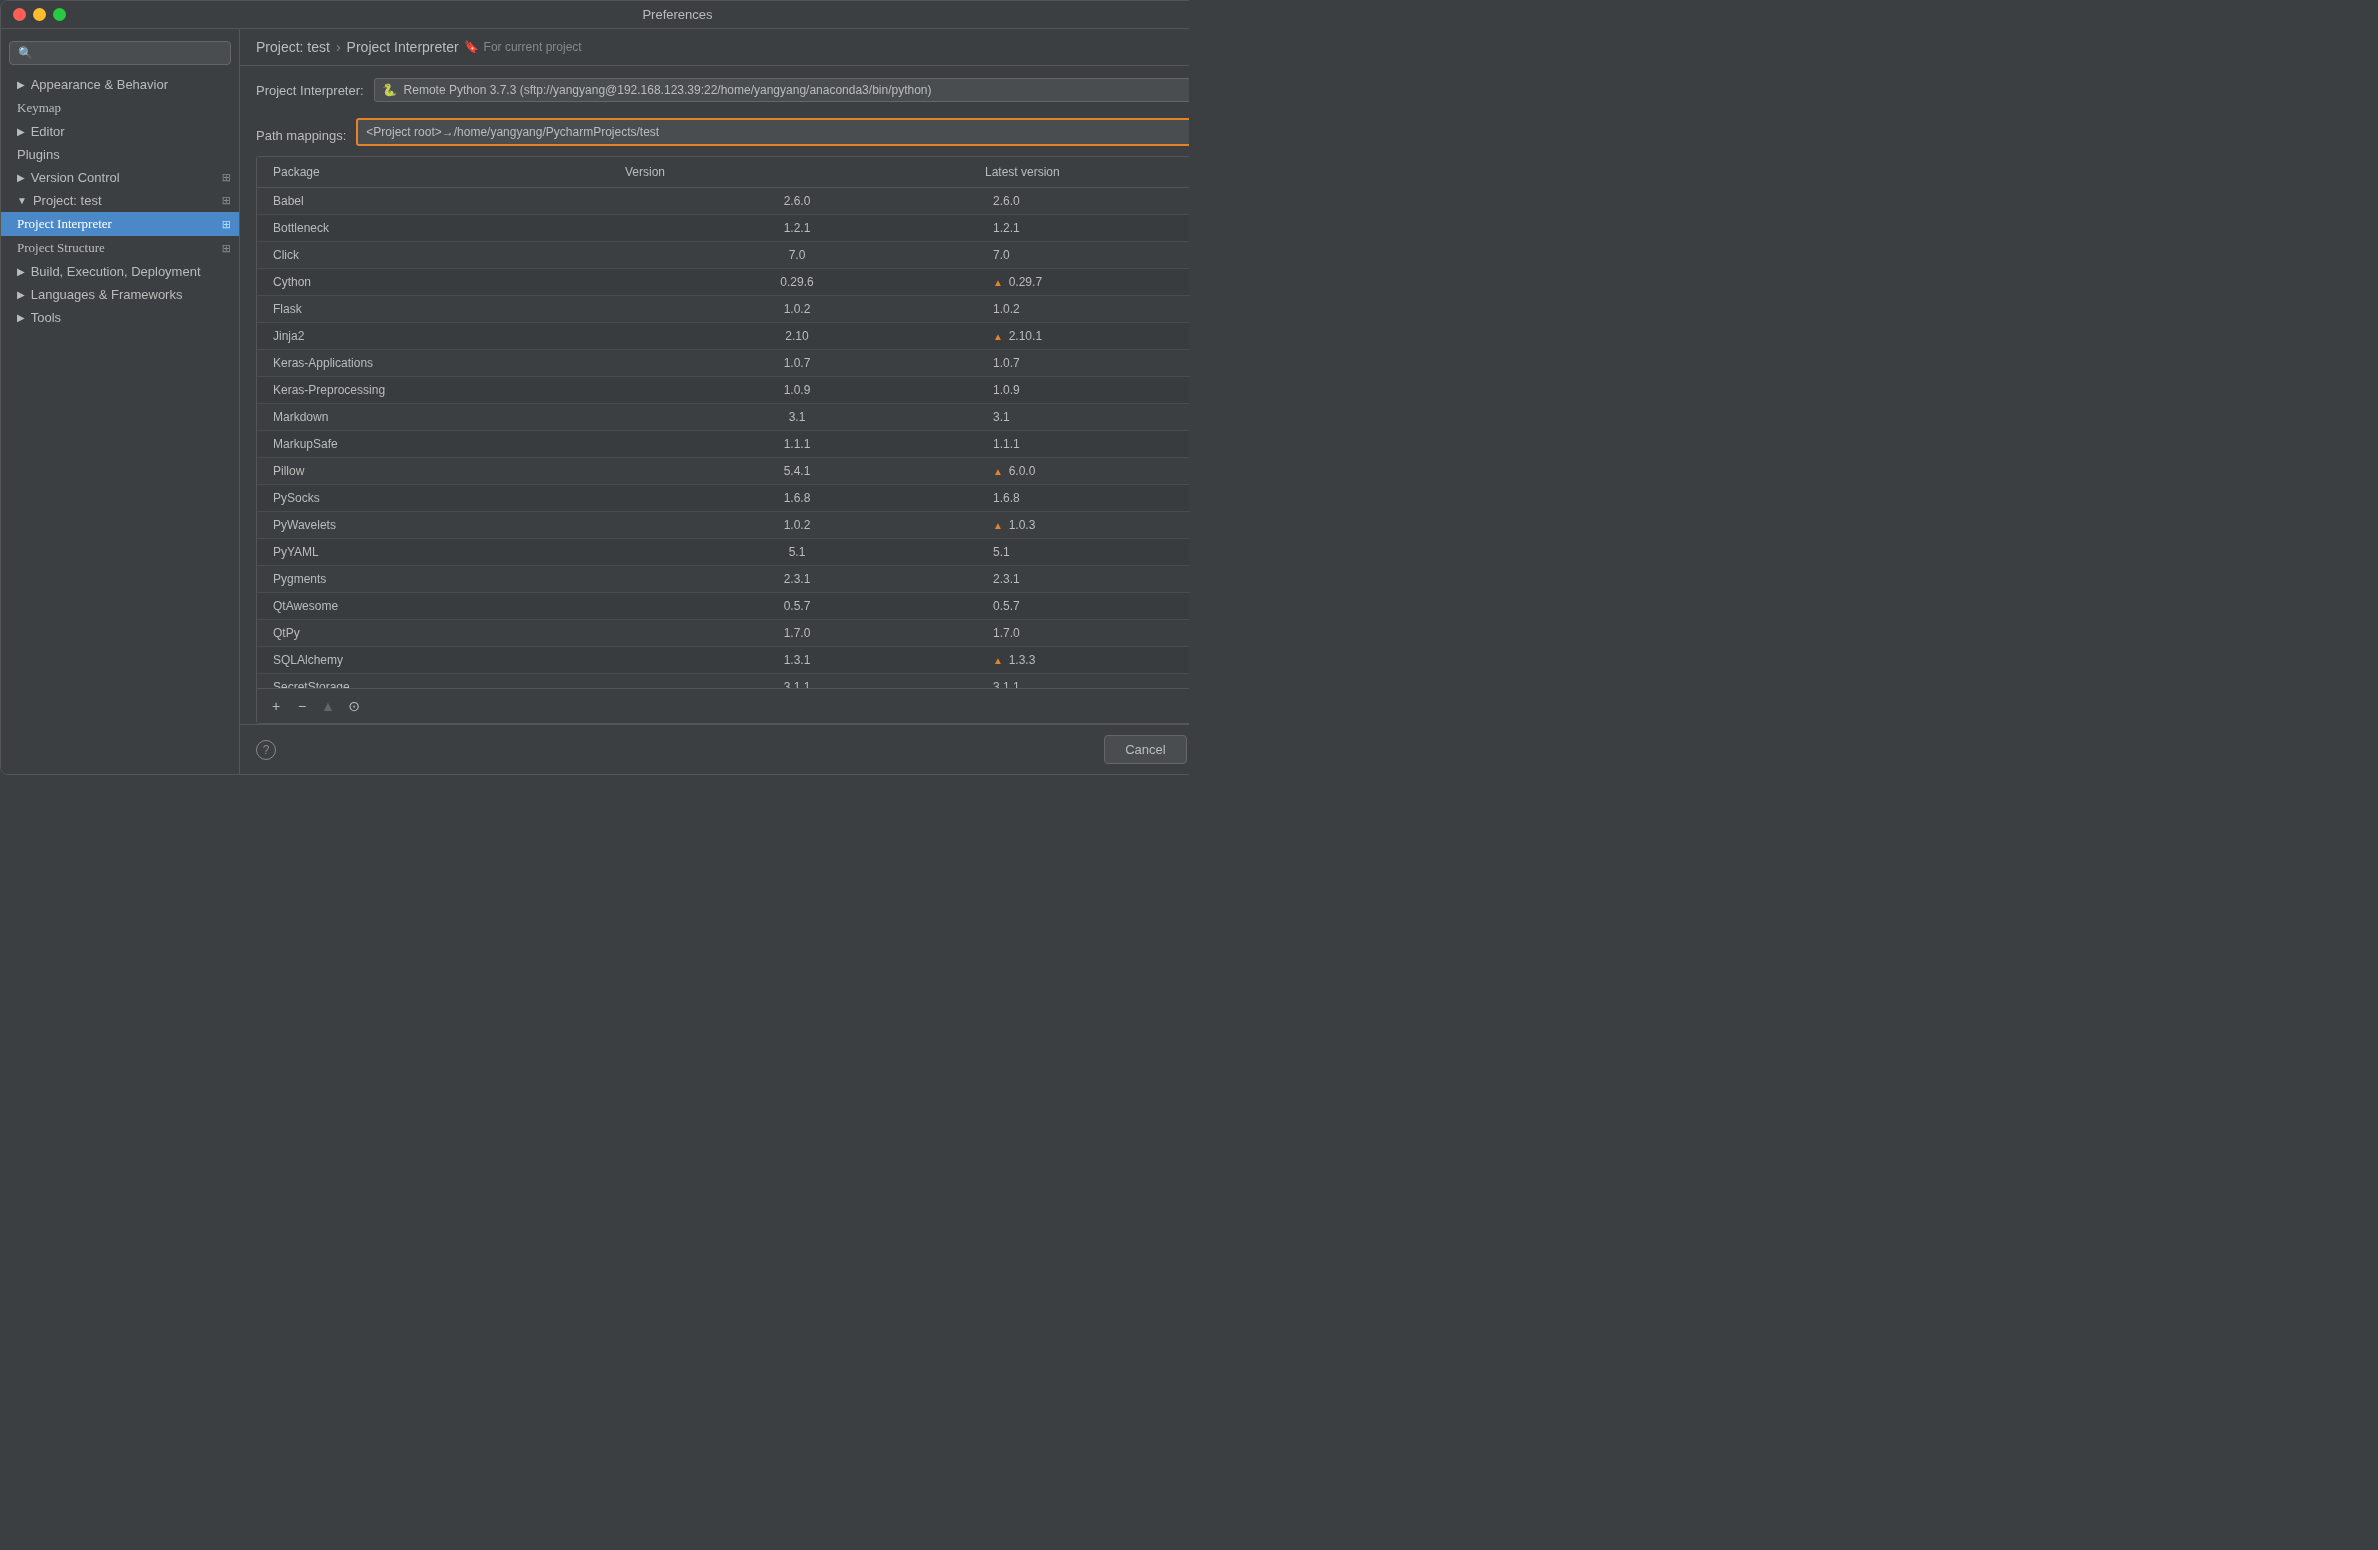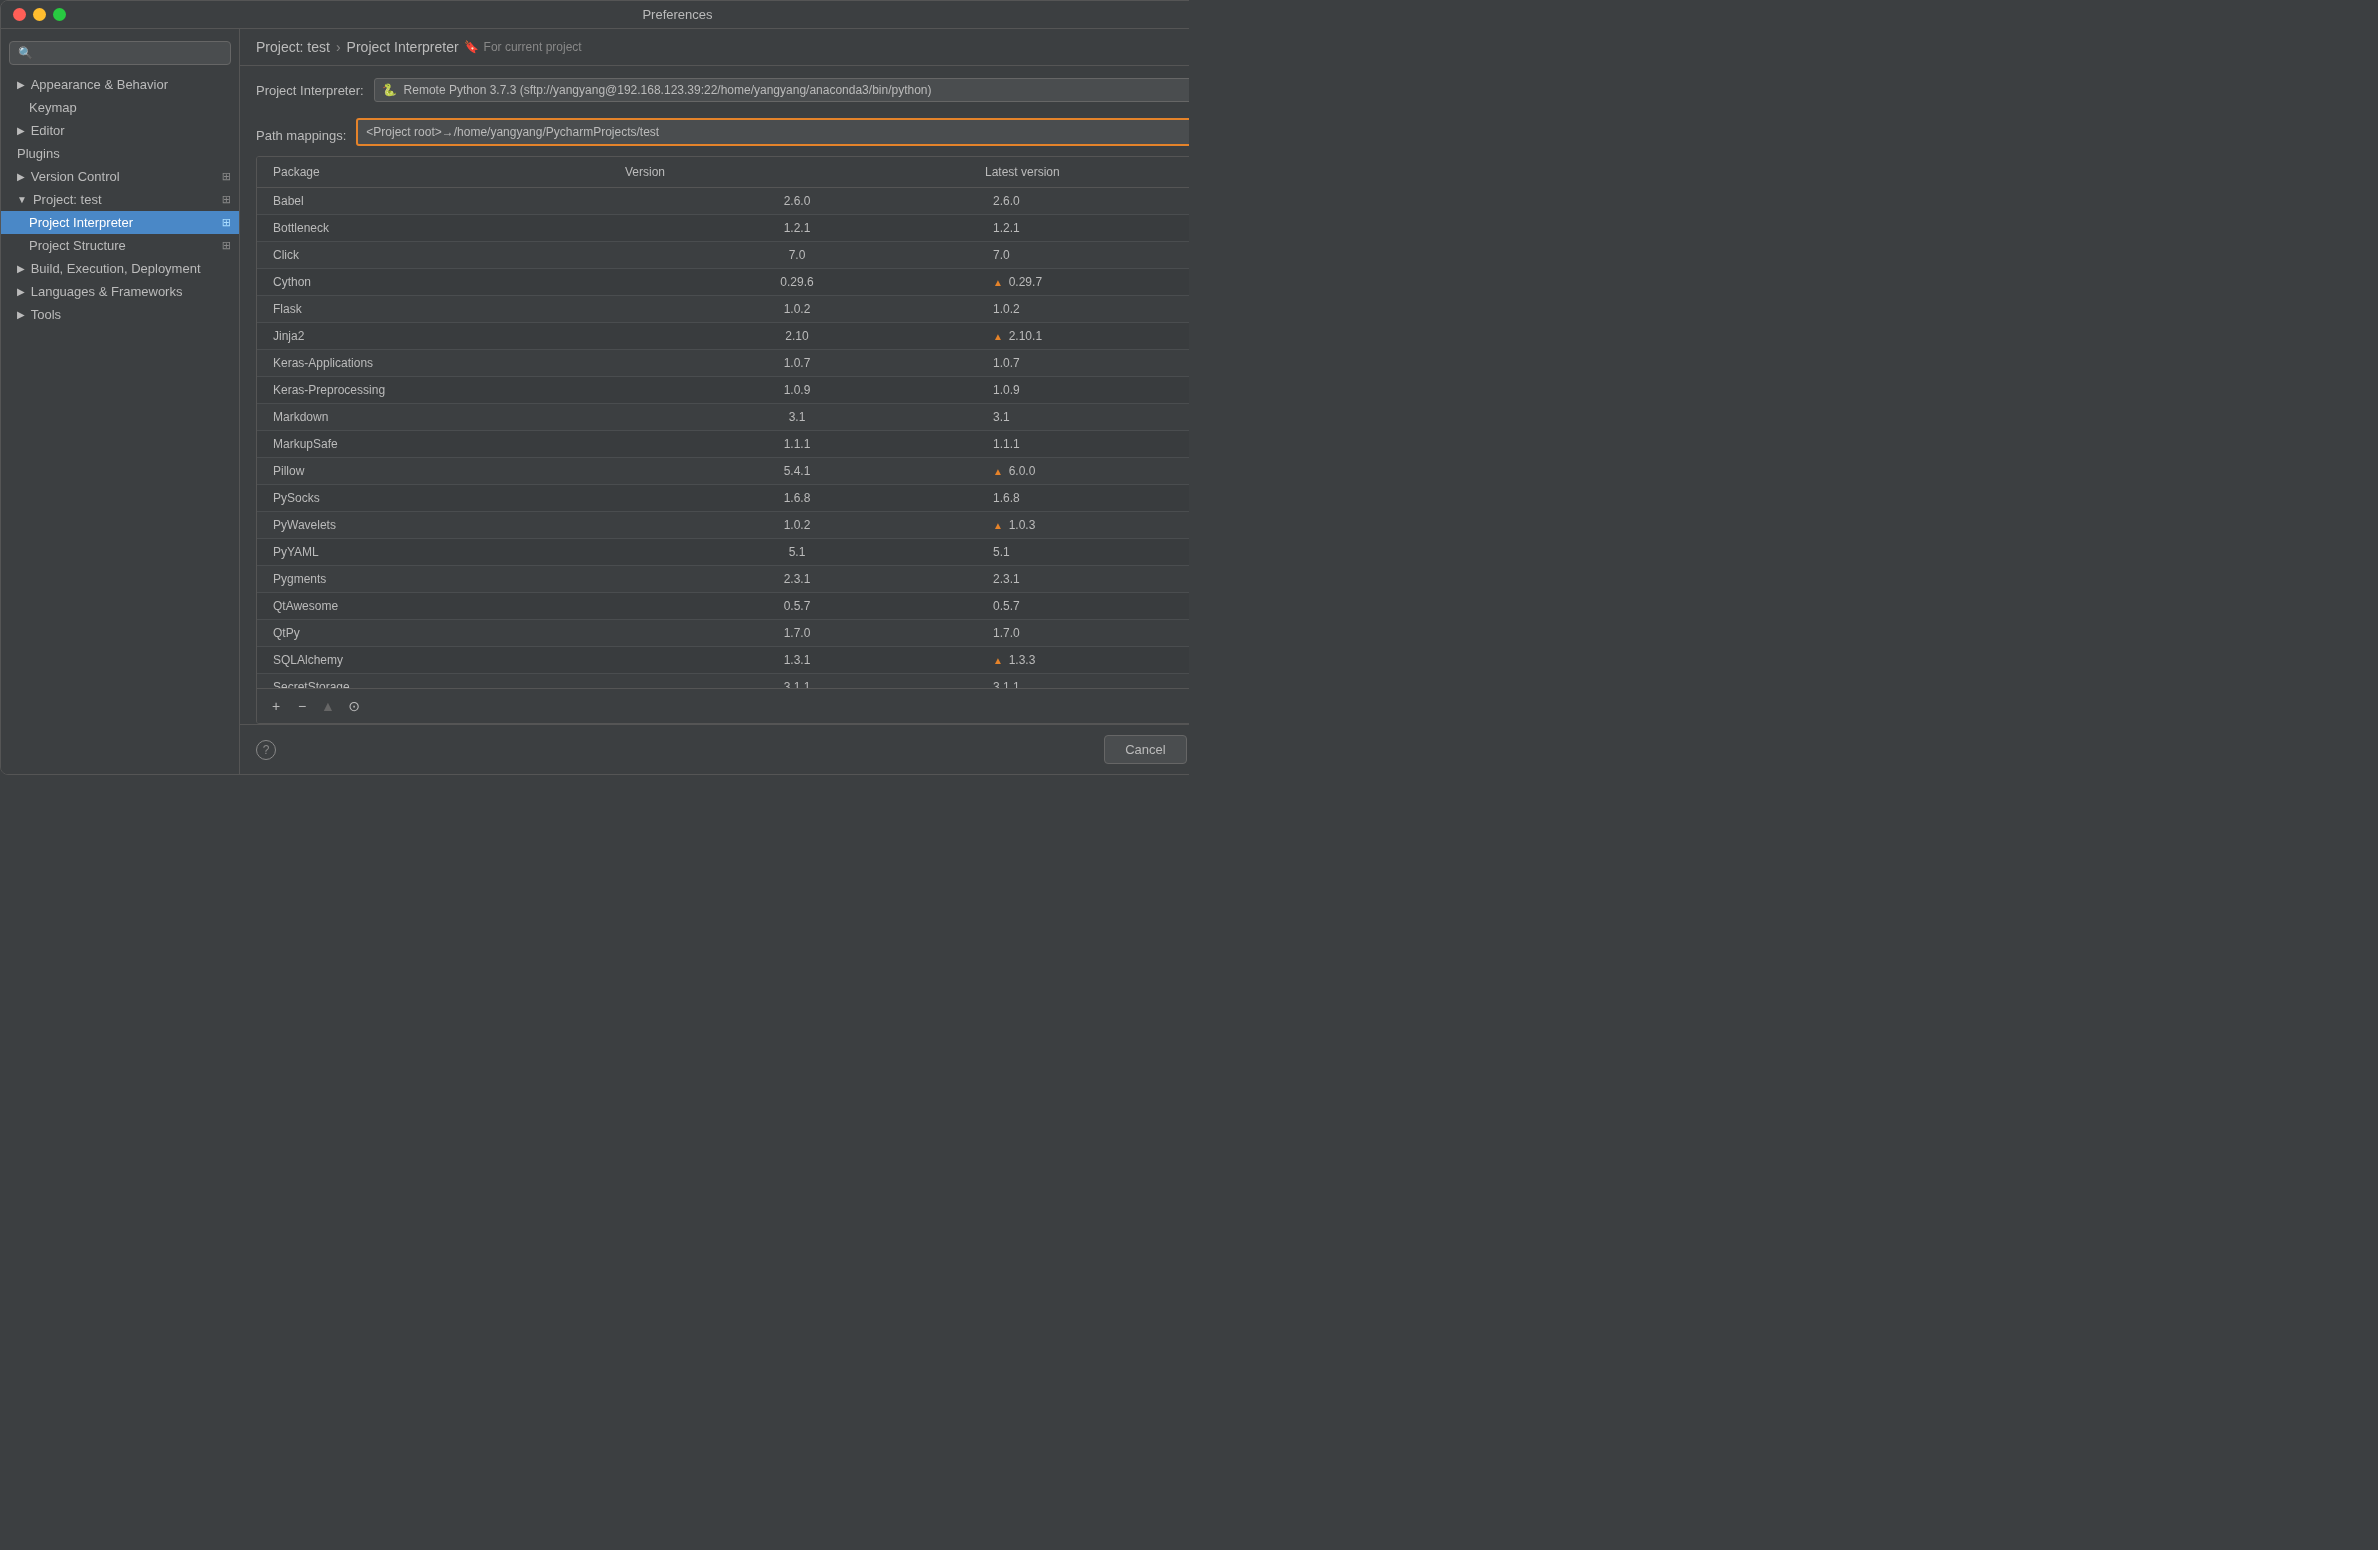--- a/index.html
+++ b/index.html
@@ -90,7 +90,7 @@
       color: #ffffff;
     }
     .sidebar-item.header { font-weight: normal; }
-    .sidebar-item.indent1 { padding-left: 28px; }
+    .sidebar-item.indent1 { padding-left: 16px; font-family: Liberation Serif, serif; }
     .arrow { font-size: 10px; margin-right: 2px; }
     .content-area {
       flex: 1;

